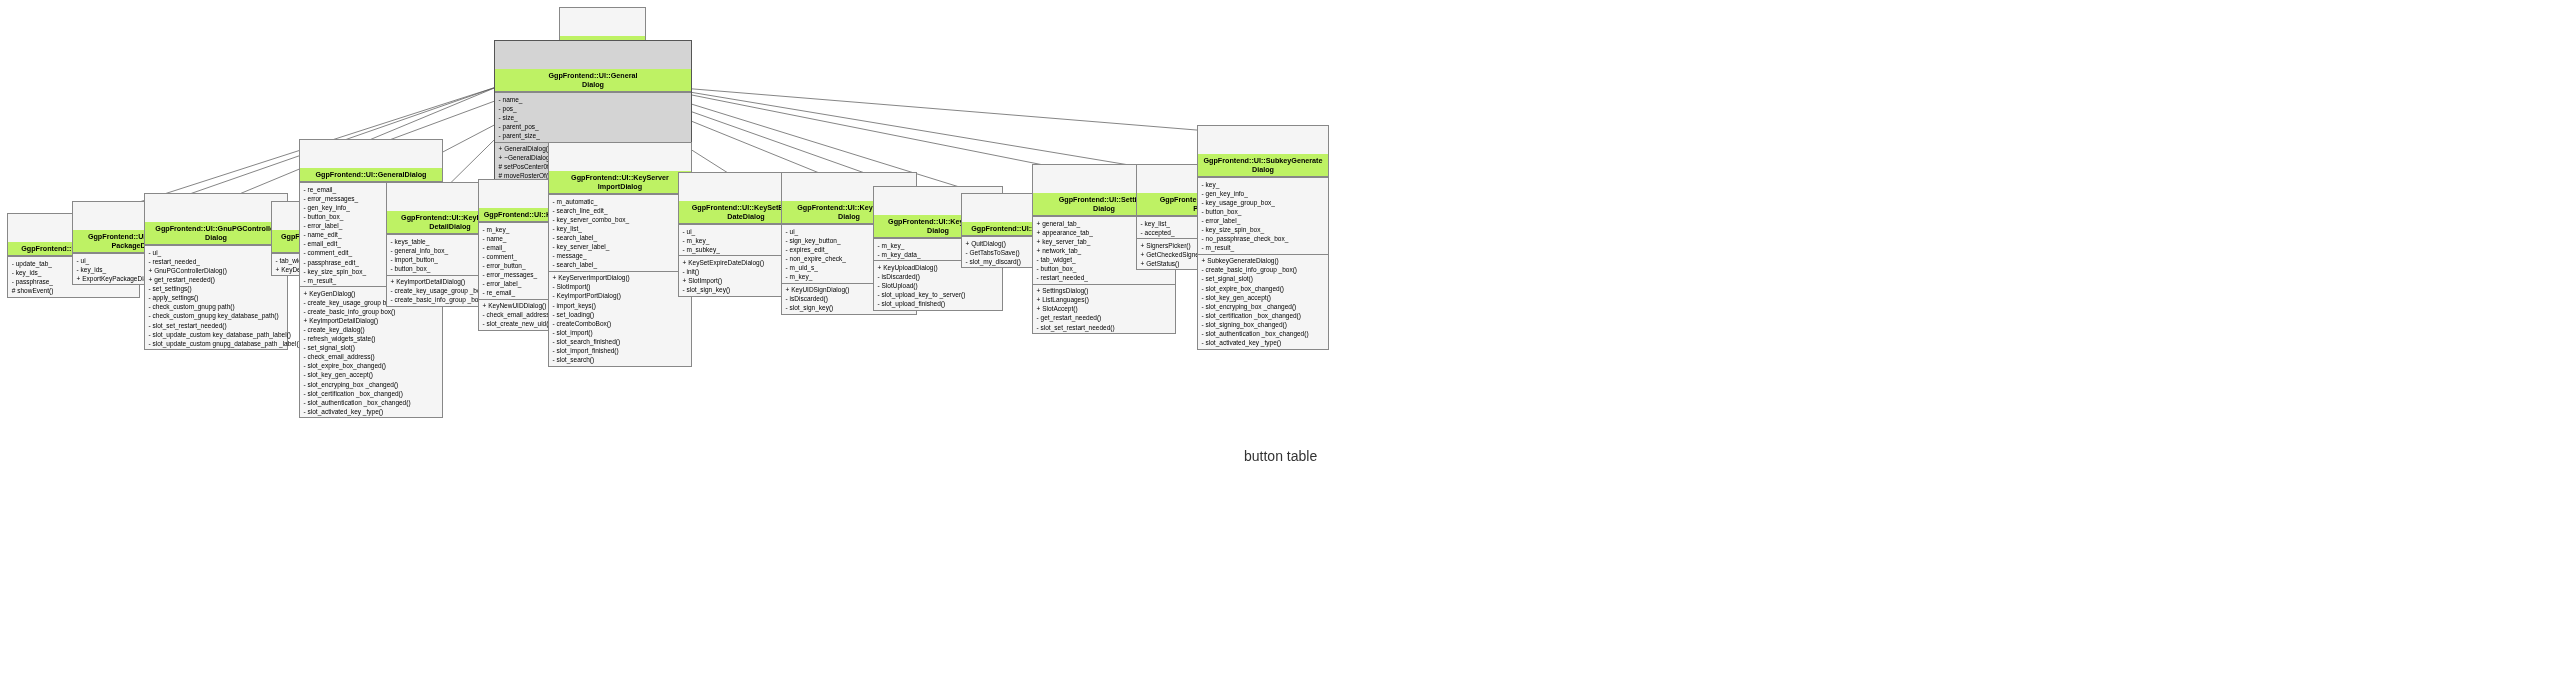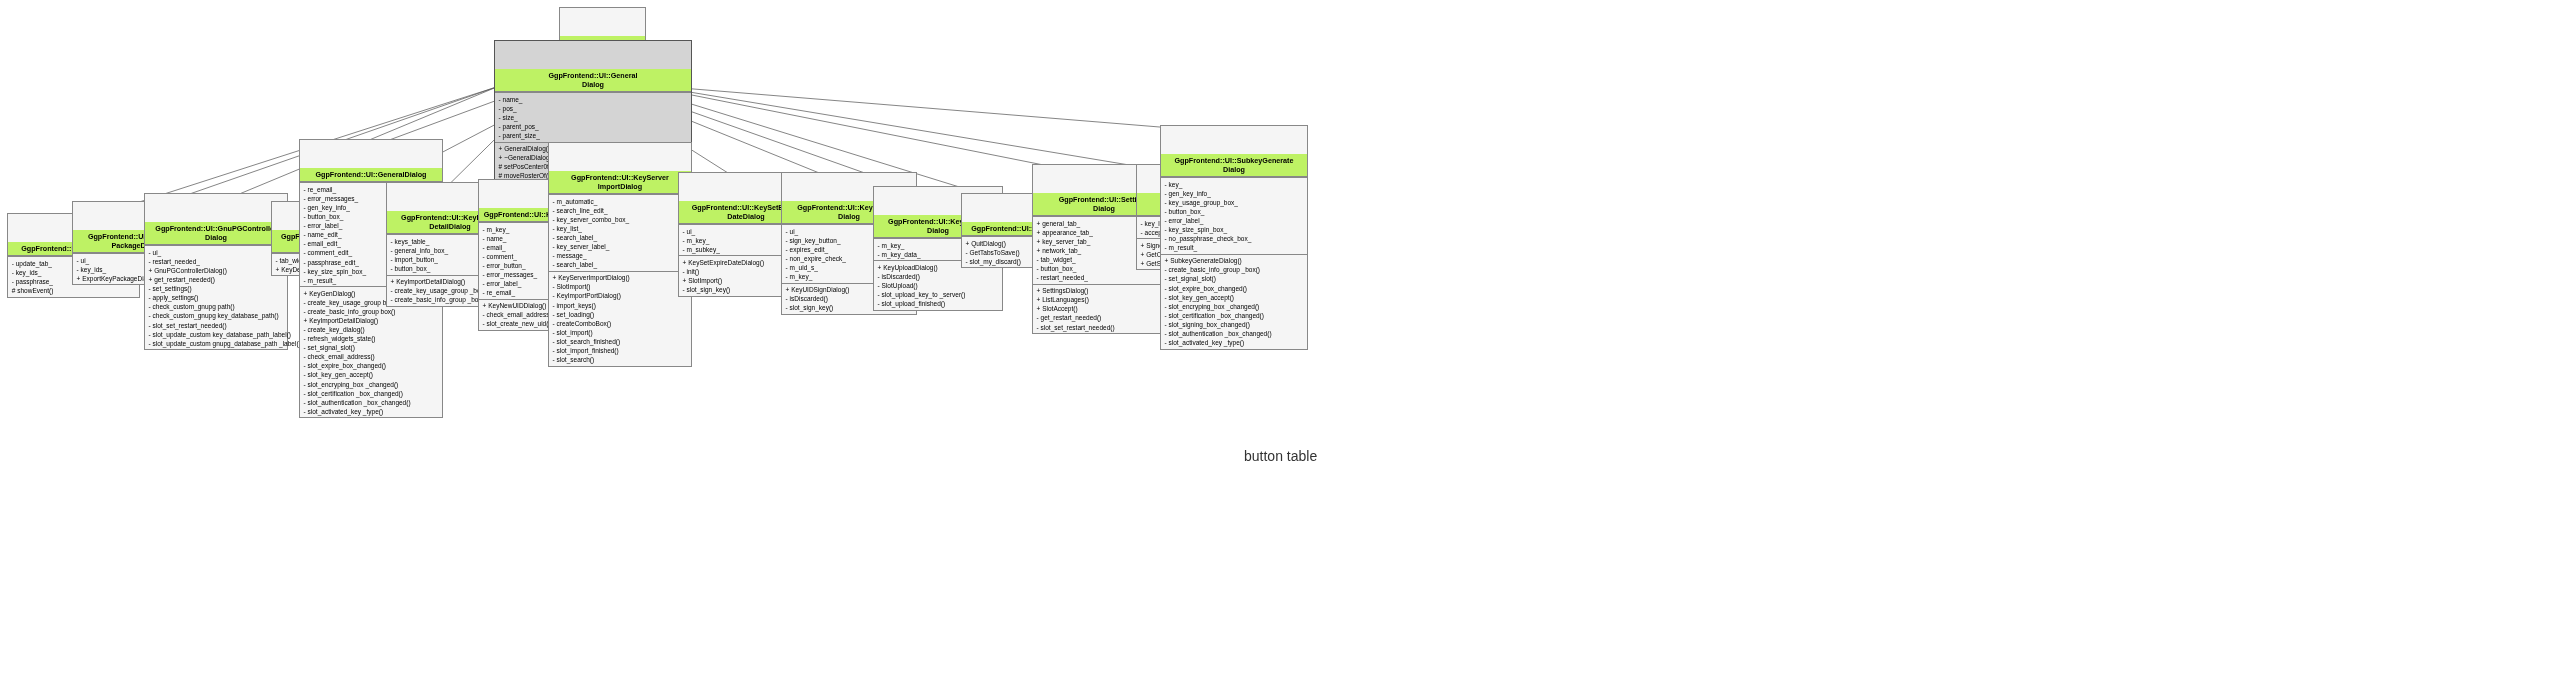--- a/index.html
+++ b/index.html
@@ -364,7 +364,7 @@
     </div>
   </div>
 
-  <div class="uml-box" style="left:1160px; top:125px; width:148px;">
+  <div class="uml-box" style="left:1197px; top:125px; width:132px;">
     <div class="uml-title">GgpFrontend::UI::SubkeyGenerate<br>Dialog</div>
     <div class="uml-section">
       <div class="item">- key_</div>

